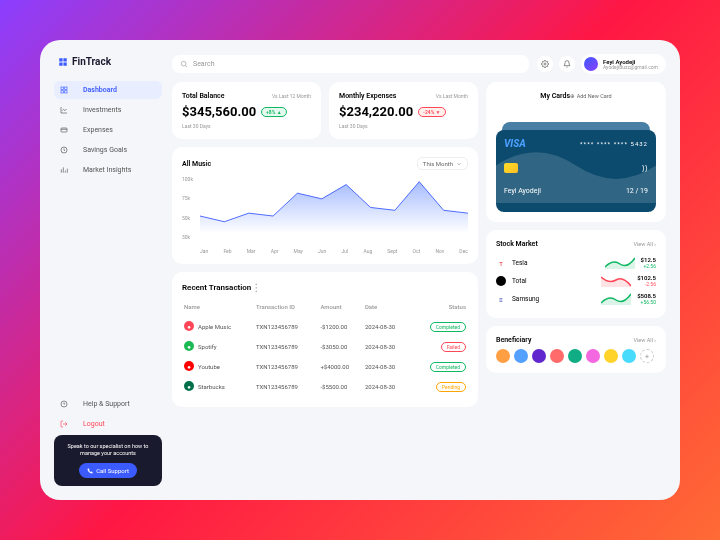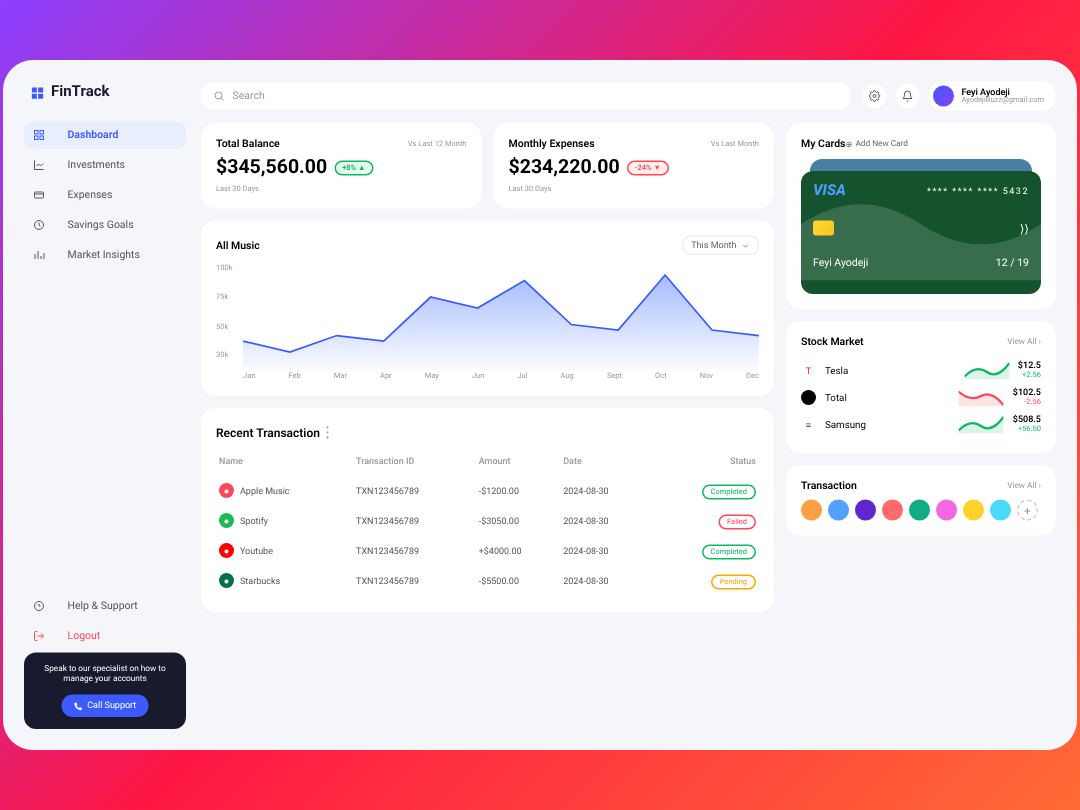--- a/index.html
+++ b/index.html
@@ -4,7 +4,7 @@
 <style>
 *{box-sizing:border-box;margin:0;padding:0;font-family:-apple-system,BlinkMacSystemFont,'Segoe UI',Roboto,sans-serif}
 body{background:linear-gradient(135deg,#8b3fff 0%,#ff1744 50%,#ff6b35 100%);width:720px;height:540px;display:flex;align-items:center;justify-content:center}
-.tablet{width:716px;height:460px;background:#f5f6fa;border-radius:20px;padding:14px;display:flex;gap:10px;overflow:hidden}
+.tablet{width:640px;height:460px;background:#f5f6fa;border-radius:20px;padding:14px;display:flex;gap:10px;overflow:hidden}
 .sidebar{width:108px;display:flex;flex-direction:column;gap:8px}
 .logo{display:flex;align-items:center;gap:4px;font-weight:700;font-size:10px;color:#1a1a2e;padding:2px 4px}
 .logo svg{width:10px;height:10px}

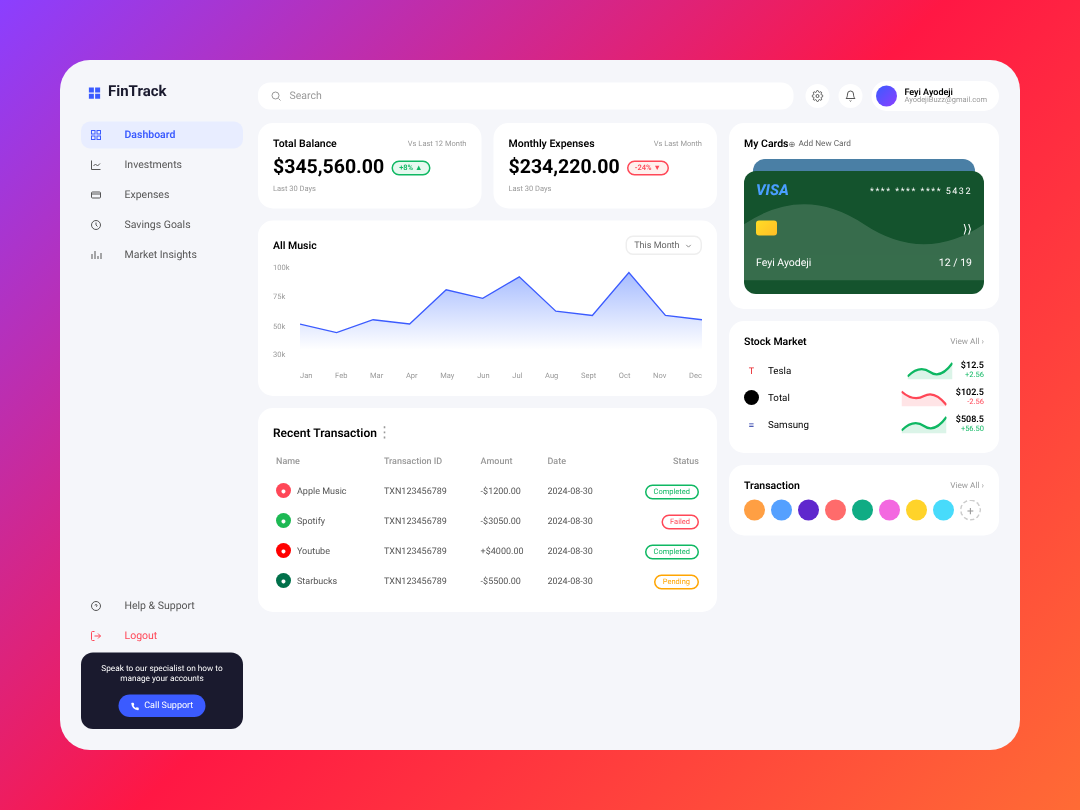--- a/index.html
+++ b/index.html
@@ -63,7 +63,7 @@
 .status.completed{color:#0fb863;border-color:#0fb863}
 .status.failed{color:#ff4757;border-color:#ff4757}
 .status.pending{color:#ffa502;border-color:#ffa502}
-.mycards-head{display:flex;justify-content:flex-start;align-items:center;margin-bottom:6px}
+.mycards-head{display:flex;justify-content:center;align-items:center;margin-bottom:22px}
 .add-card{font-size:5.5px;color:#666;display:flex;align-items:center;gap:2px}
 .credit-card{position:relative;height:90px}
 .cc-back{position:absolute;top:0;left:6px;right:6px;height:20px;background:#4a7fa5;border-radius:8px}

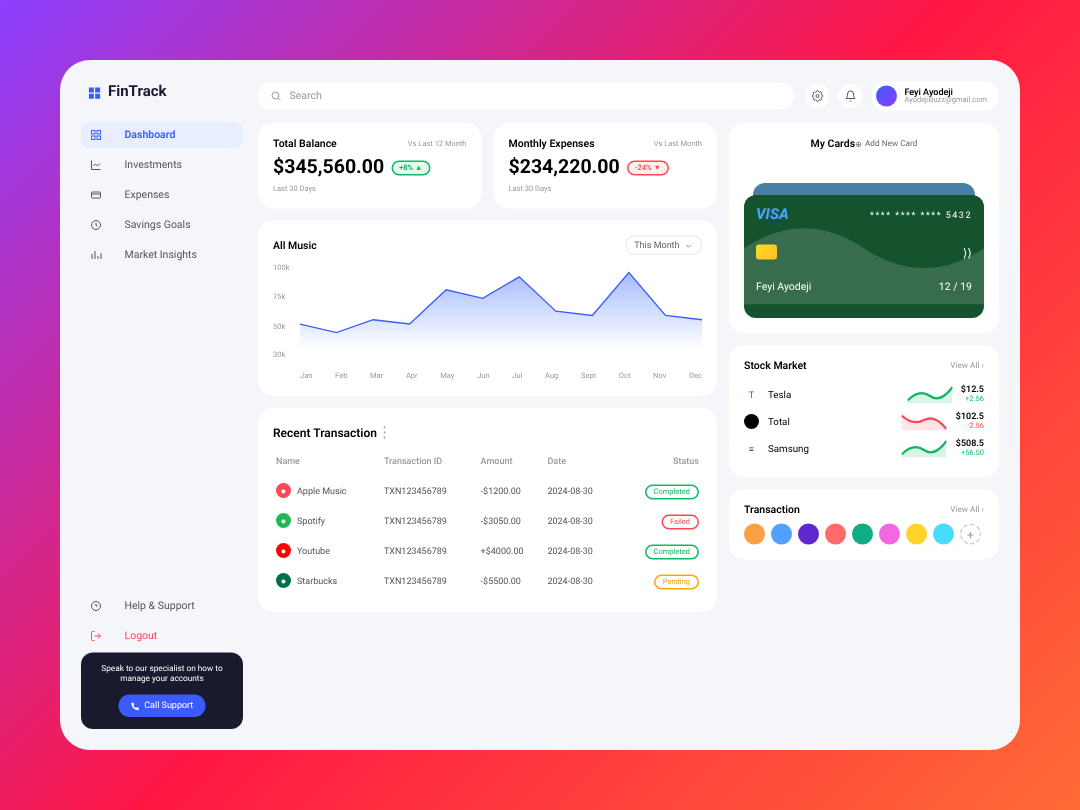--- a/index.html
+++ b/index.html
@@ -67,7 +67,7 @@
 .add-card{font-size:5.5px;color:#666;display:flex;align-items:center;gap:2px}
 .credit-card{position:relative;height:90px}
 .cc-back{position:absolute;top:0;left:6px;right:6px;height:20px;background:#4a7fa5;border-radius:8px}
-.cc-front{position:absolute;top:8px;left:0;right:0;bottom:0;background:#14532d;border-radius:8px;padding:8px;color:#fff;overflow:hidden}
+.cc-front{position:absolute;top:8px;left:0;right:0;bottom:0;background:#0c4a6e;border-radius:8px;padding:8px;color:#fff;overflow:hidden}
 .cc-wave{position:absolute;inset:0;opacity:.15}
 .cc-top{display:flex;justify-content:space-between;align-items:center;font-size:6px}
 .visa{font-weight:800;font-style:italic;font-size:10px;color:#4a9fff}

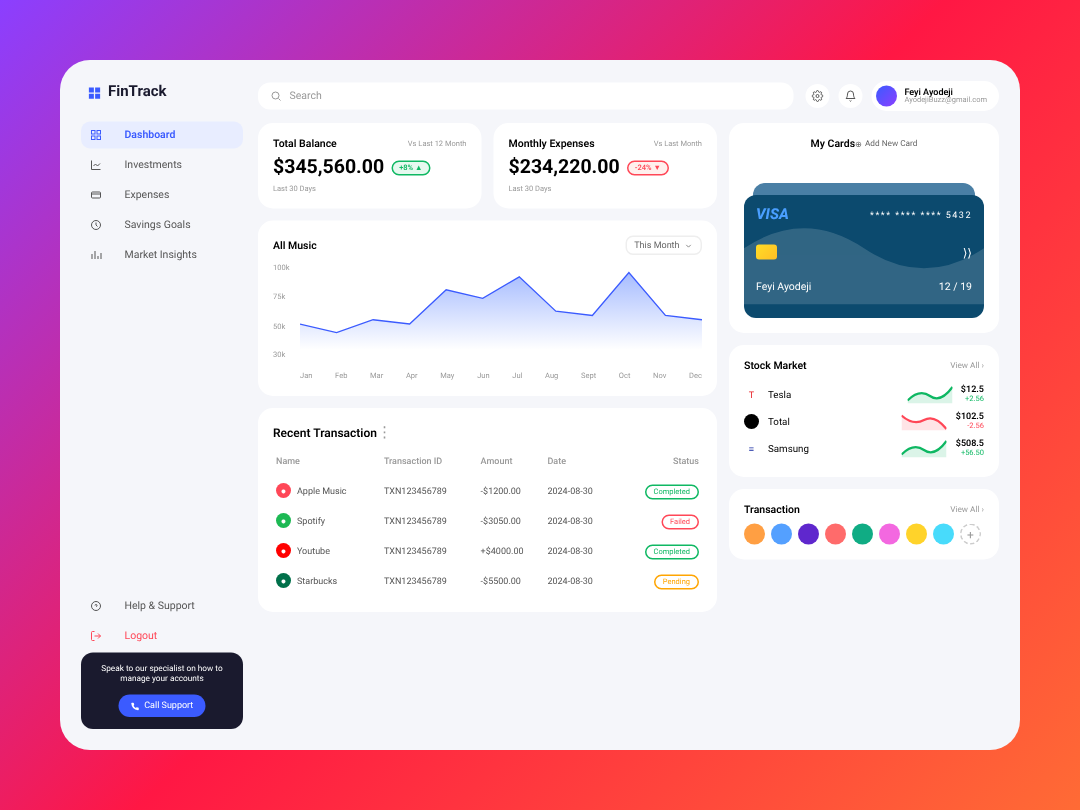--- a/index.html
+++ b/index.html
@@ -400,7 +400,7 @@
 
         <div class="card">
           <div class="benef-head">
-              <span class="stat-title">Transaction</span>
+              <span class="stat-title">Beneficiary</span>
               <span class="viewall">View All ›</span>
             </div>
           <div class="benef-row" id="benef">

